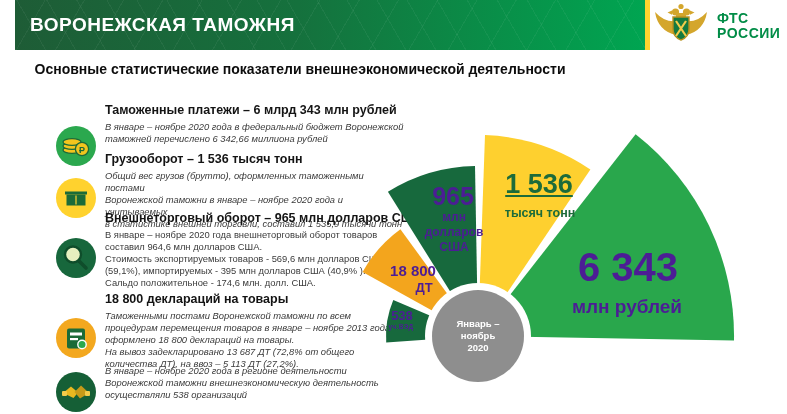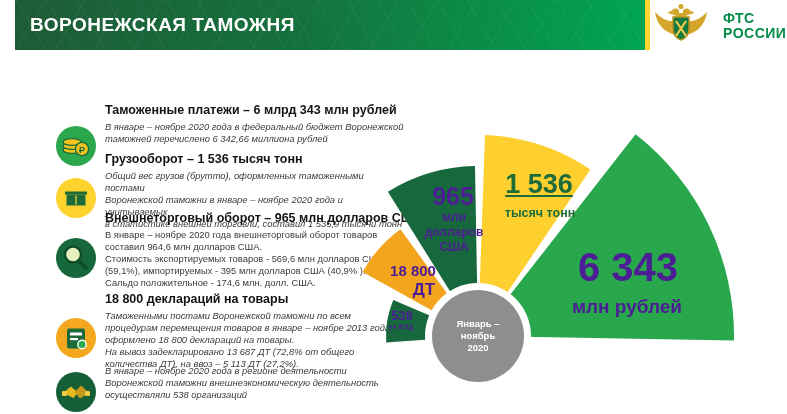--- a/index.html
+++ b/index.html
@@ -25,7 +25,7 @@
     color:#ffffff;font-size:19px;font-weight:600;letter-spacing:.5px;white-space:nowrap;
   }
   .logo{
-    position:absolute;left:652px;top:3px;display:flex;align-items:center;gap:13px;
+    position:absolute;left:652px;top:3px;display:flex;align-items:center;gap:7px;
   }
   .logo-text{
     color:#008c46;font-weight:bold;font-size:14px;line-height:15px;letter-spacing:.5px;

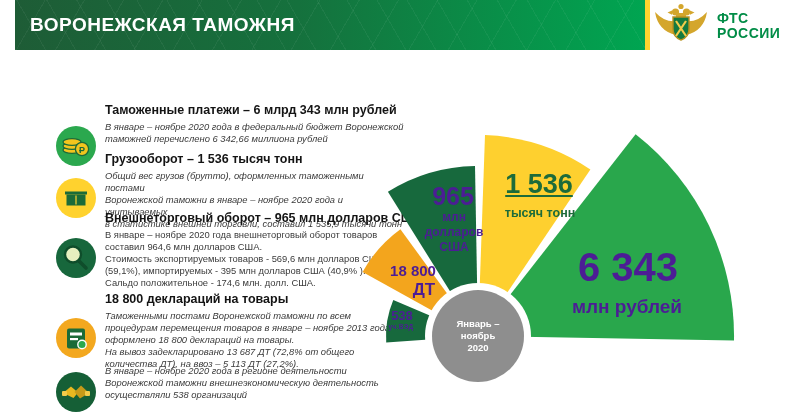--- a/index.html
+++ b/index.html
@@ -88,6 +88,7 @@
 </div>
 
 <div class="main-title">
+  <div>Основные статистические показатели внешнеэкономической деятельности</div>
 </div>
 
 <svg class="icon-badge" style="top:126px" viewBox="0 0 40 40">

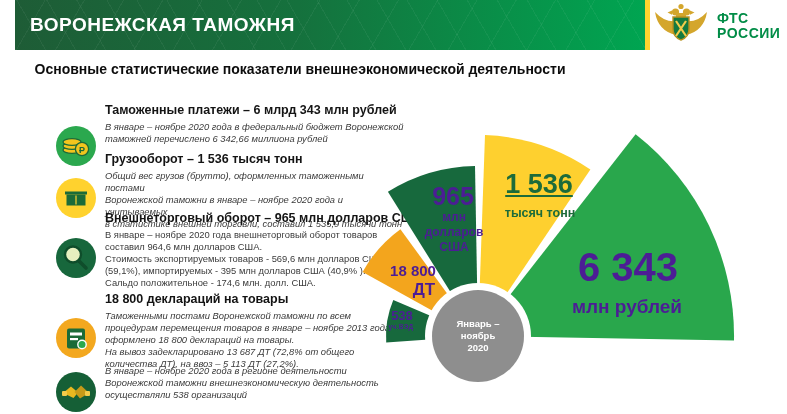--- a/index.html
+++ b/index.html
@@ -53,7 +53,7 @@
   .s3v{left:403px;top:182px;width:100px;font-size:25px;}
   .s3u{left:404px;top:210px;width:100px;font-size:12px;line-height:15px;}
   .s2v{left:373px;top:262px;width:80px;font-size:15px;}
-  .s2u{left:384px;top:280px;width:80px;font-size:17px;}
+  .s2u{left:384px;top:280px;width:80px;font-size:13px;}
   .s1v{left:362px;top:308px;width:80px;font-size:13px;}
   .s1u{left:361px;top:323px;width:80px;font-size:6.5px;letter-spacing:.3px;}
   .center-label{left:428px;top:318px;width:100px;font-size:9.5px;line-height:12px;color:#ffffff;}

